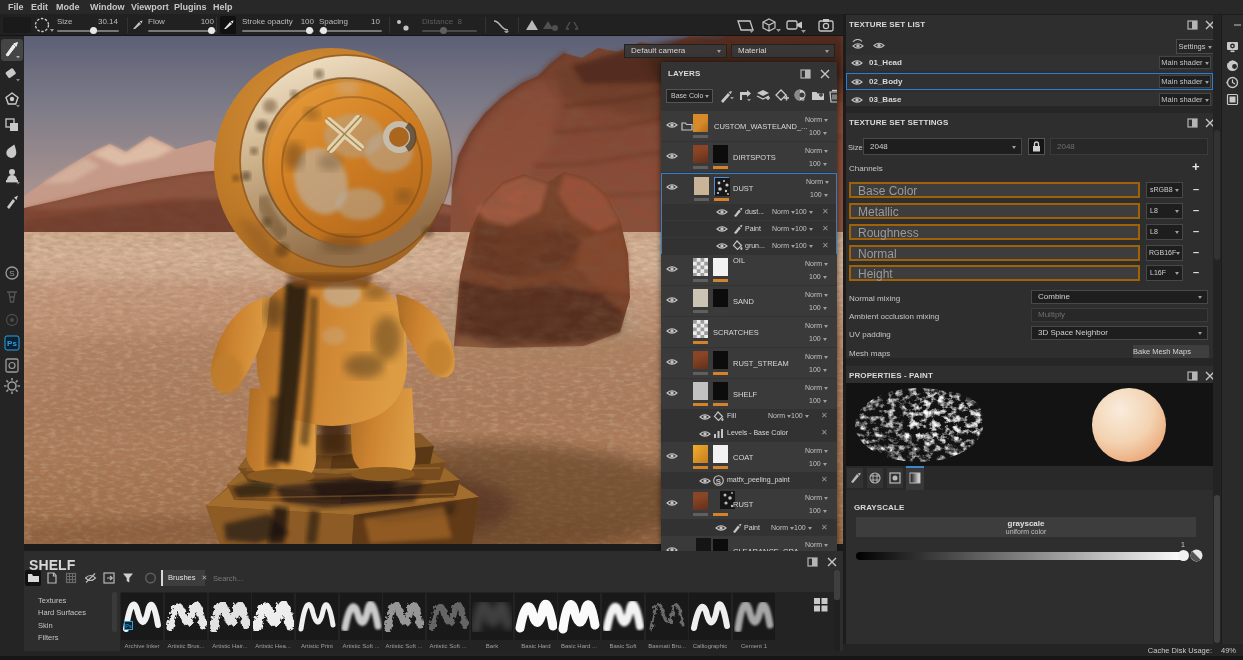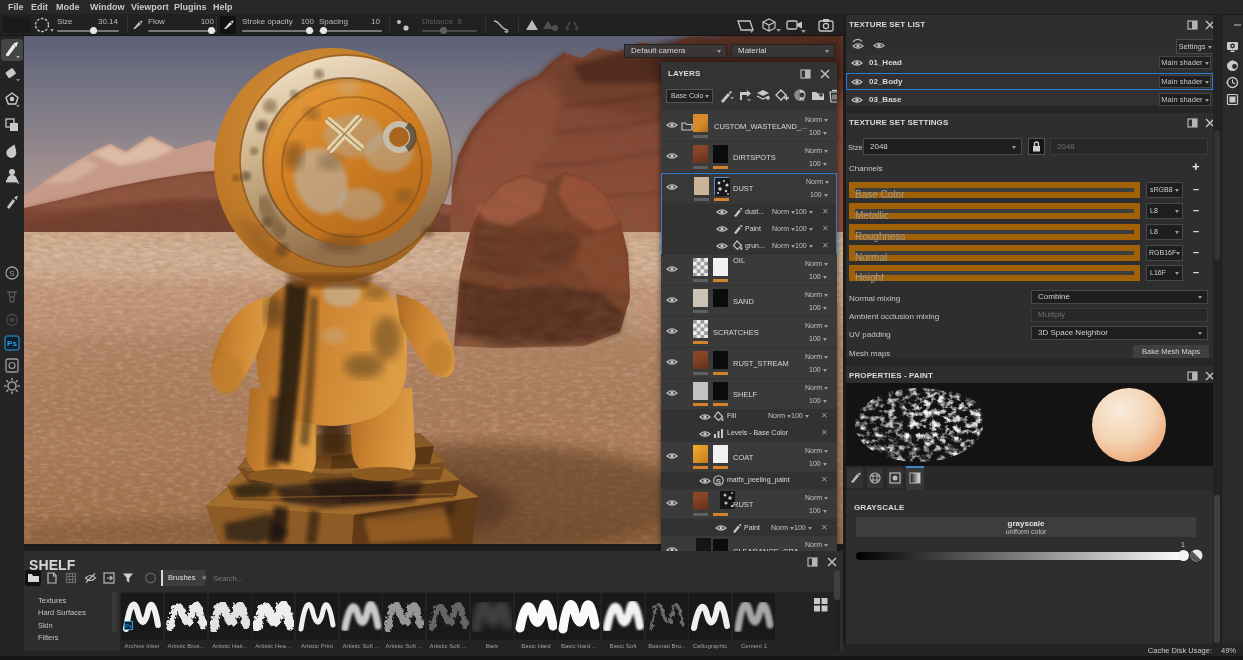--- a/index.html
+++ b/index.html
@@ -67,8 +67,8 @@
 .field .car { position:absolute; right:5px; top:0; color:#aaa; font-size:7px; }
 .gfield { position:absolute; background:#282828; border:1px solid #3a3a3a; color:#6f6f6f;
   font-size:8px; line-height:15px; padding-left:6px; }
-.chname { position:absolute; background:#3d3d3d; border:6px solid #a16207; color:#9a9a9a;
-  font-size:10px; line-height:14px; }
+.chname { position:absolute; background:#3d3d3d; border:2px solid #a16207; color:#9a9a9a;
+  font-size:12px; line-height:14px; padding-left:7px; }
 .rlabel { position:absolute; font-size:8px; color:#c6c6c6; }
 .minus { position:absolute; color:#e0e0e0; font-size:11px; font-weight:bold; }
 #rstrip { left:1222px; top:15px; width:21px; height:629px; background:#2a2a2a; }

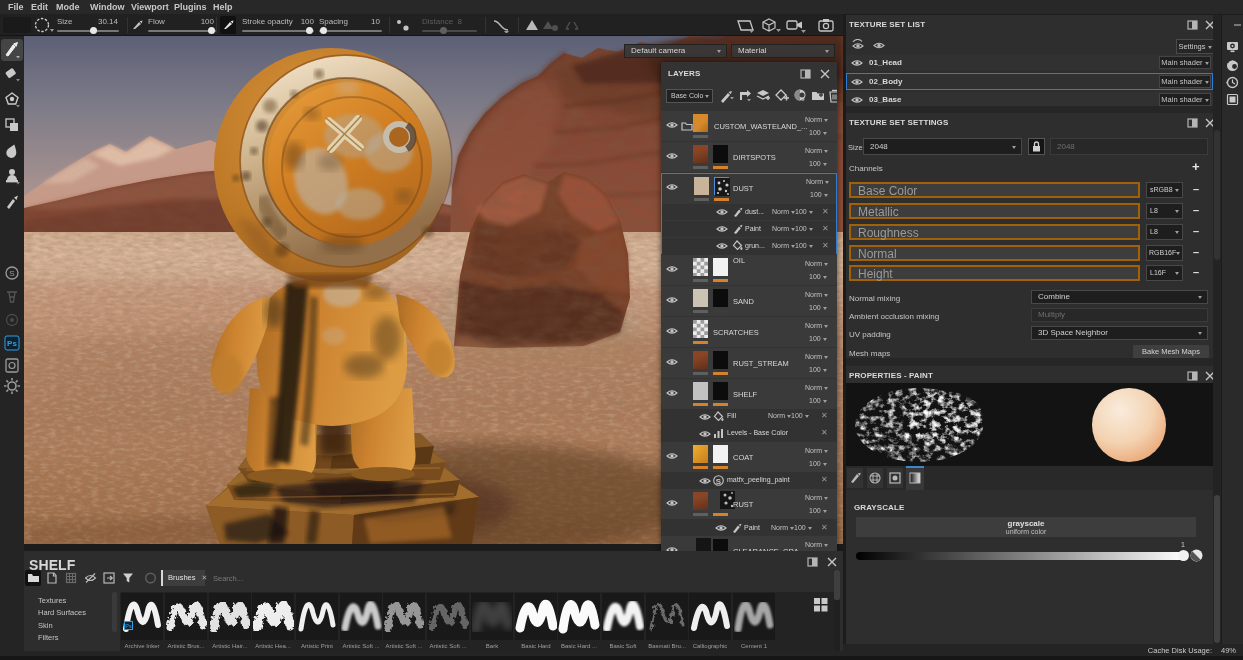--- a/index.html
+++ b/index.html
@@ -985,7 +985,7 @@
   <span class="rlabel" style="left:3px;top:315px">UV padding</span>
   <div class="field" style="left:185px;top:311px;width:177px;height:14px;line-height:12px;">3D Space Neighbor<span class="car"><span class="cart"></span></span></div>
   <span class="rlabel" style="left:3px;top:334px">Mesh maps</span>
-  <div class="abs" style="left:287px;top:330px;width:76px;height:14px;background:#3f3f3f;color:#d5d5d5;font-size:7.5px;line-height:14px;text-align:center;border-radius:1px;">Bake Mesh Maps</div>
+  <div class="abs" style="left:287px;top:330px;width:76px;height:14px;background:#3f3f3f;color:#d5d5d5;font-size:7.5px;line-height:14px;border-radius:1px;">Bake Mesh Maps</div>
 
   <div class="abs" style="left:0;top:343px;width:367px;height:8px;background:#262626;"></div>
   <div class="phead" style="left:3px;top:356px">PROPERTIES - PAINT</div>

